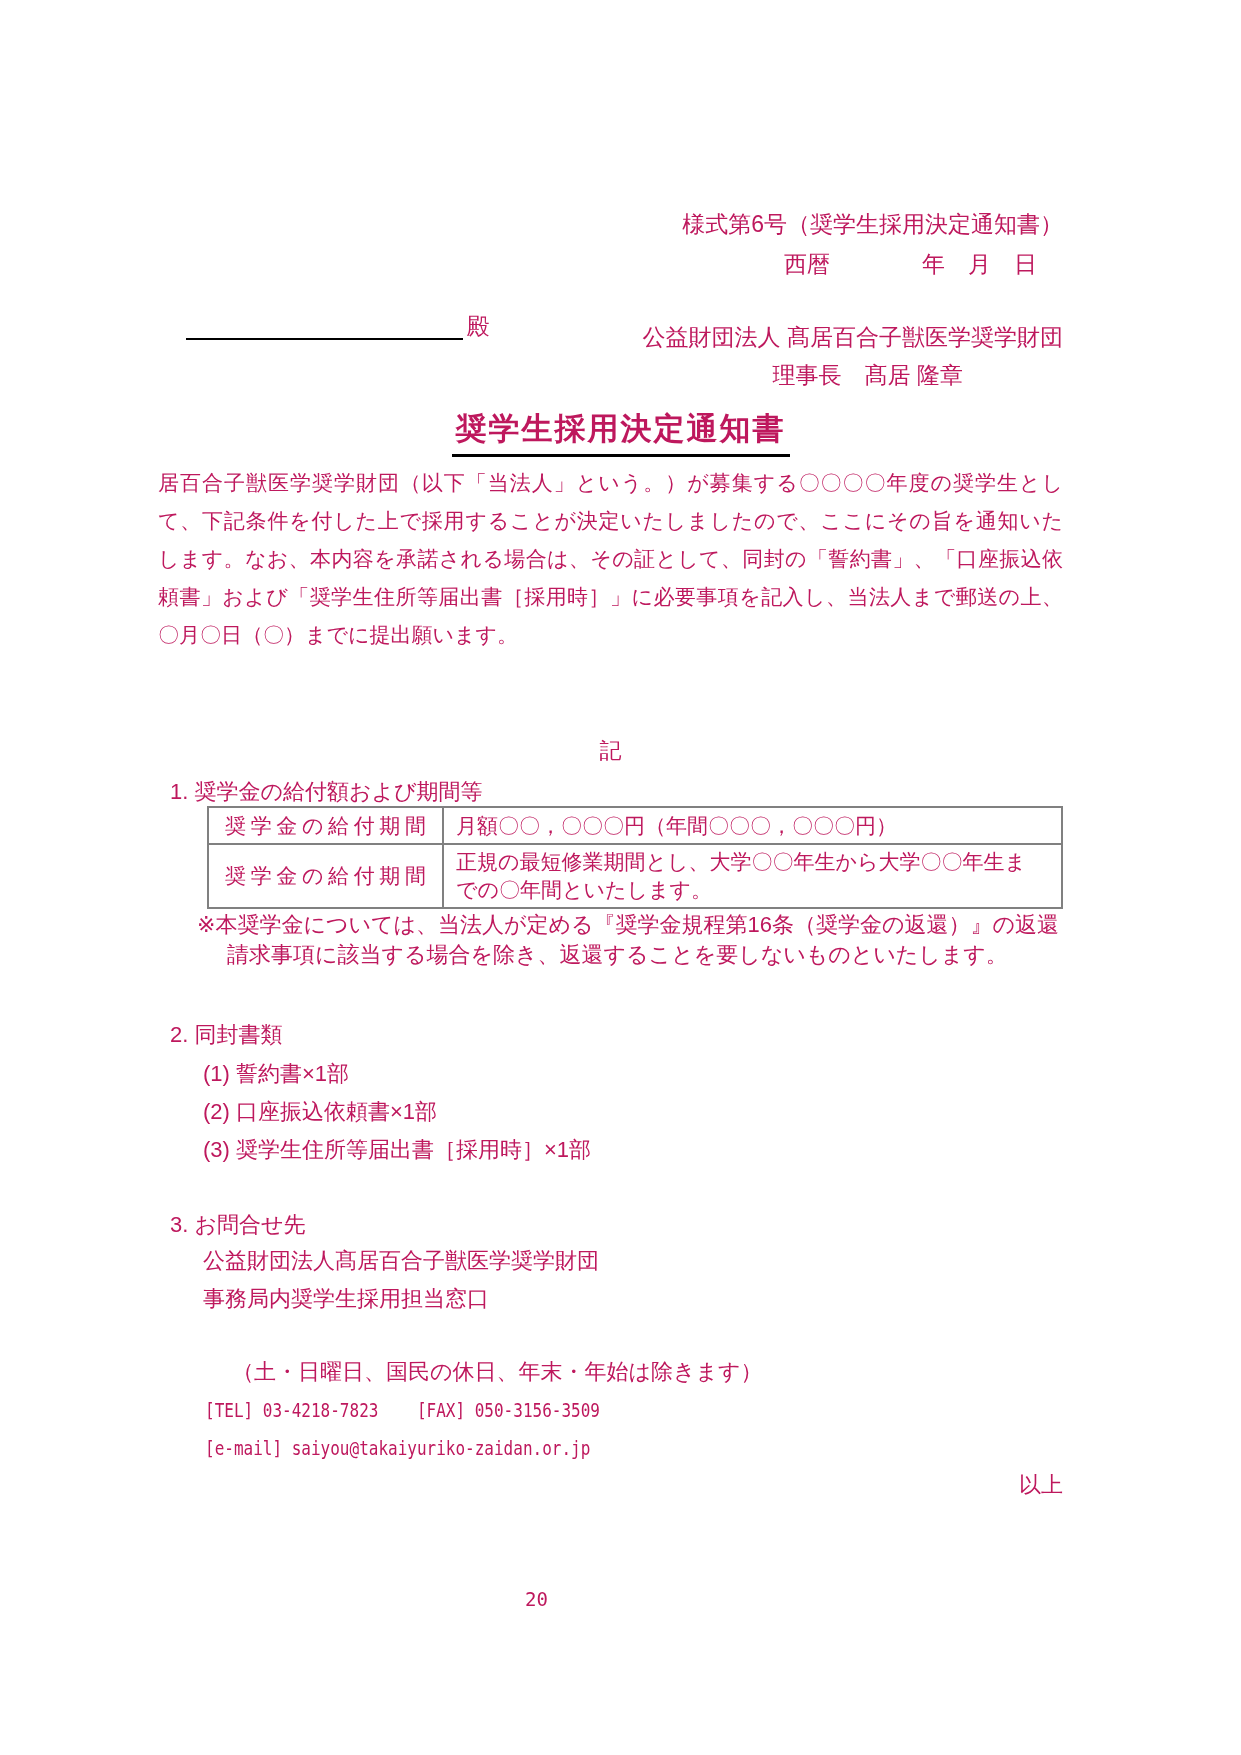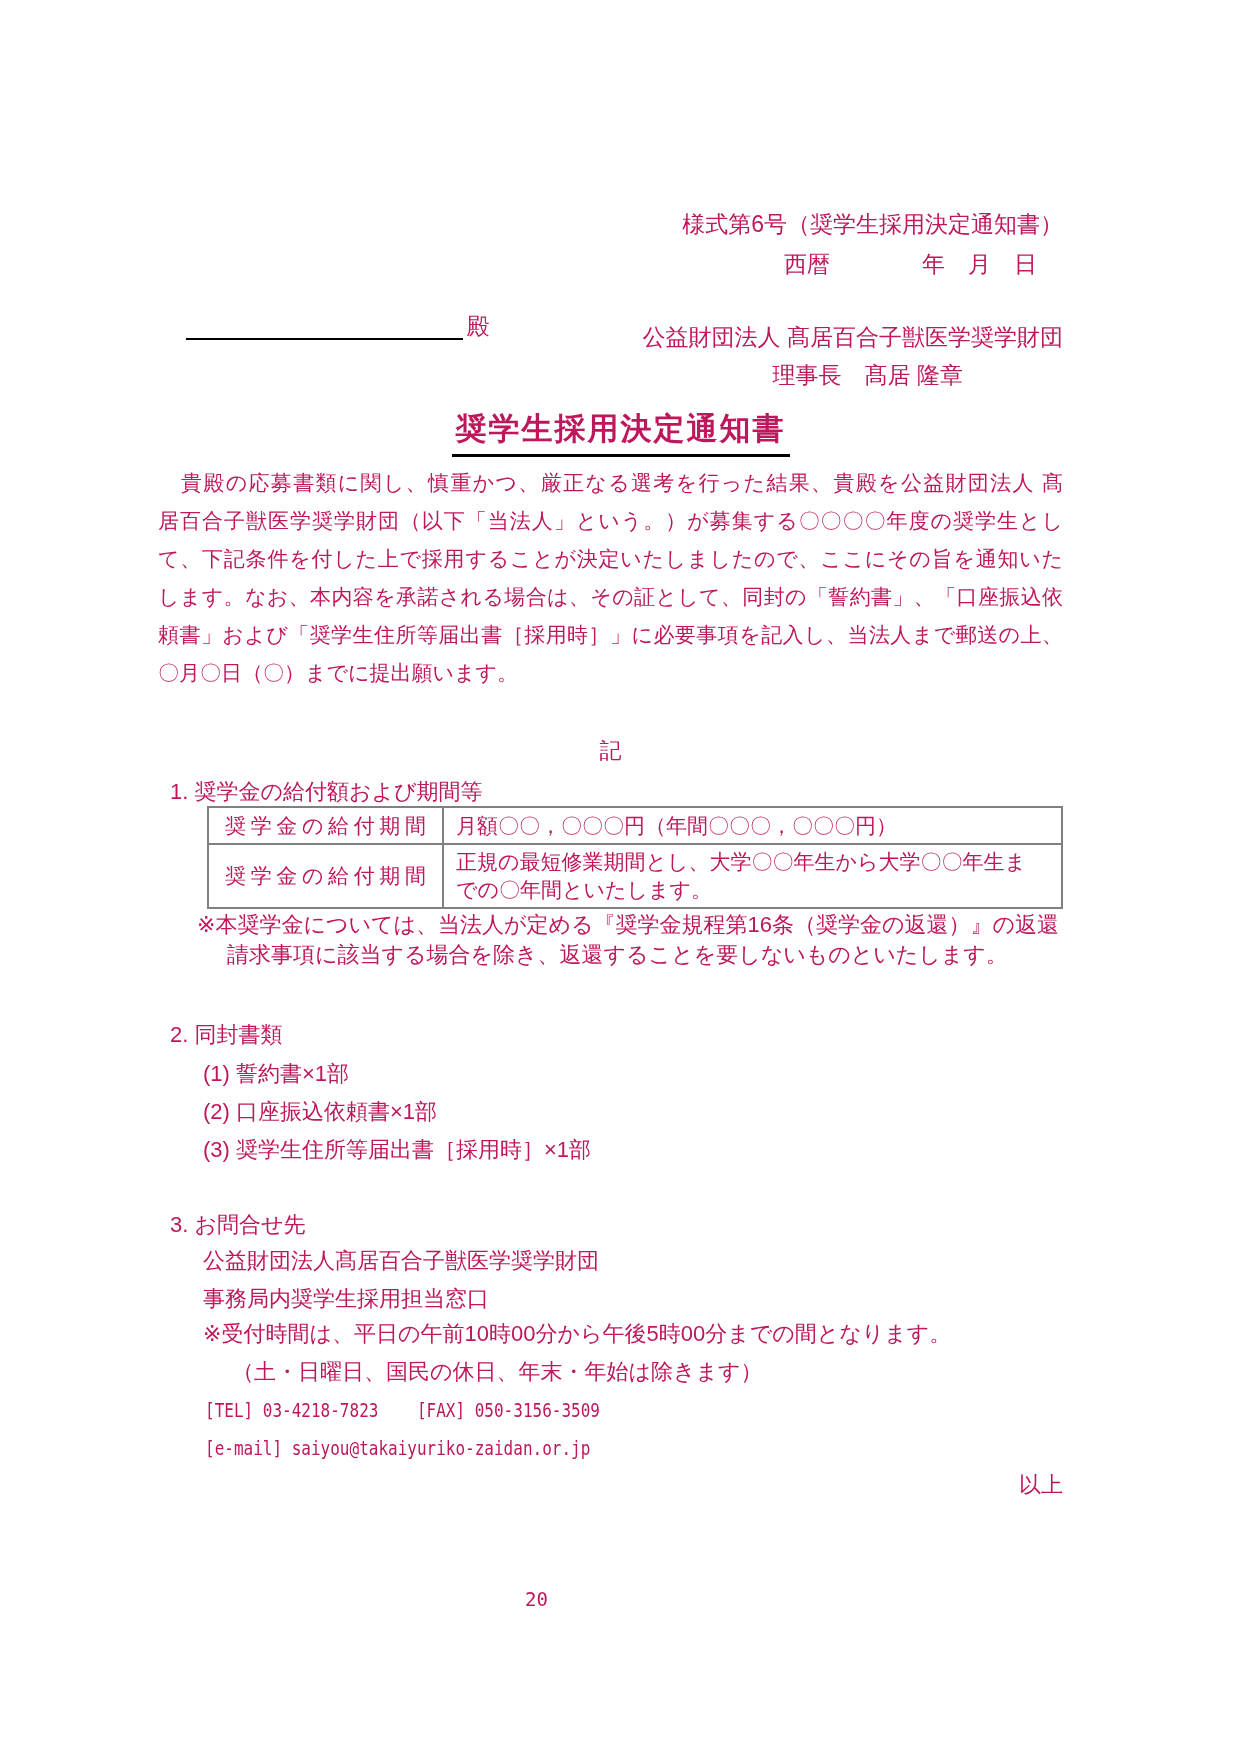--- a/index.html
+++ b/index.html
@@ -97,7 +97,6 @@
   </div>
 
   <div class="body-par">
-    <div class="jline indent1">貴殿の応募書類に関し、慎重かつ、厳正なる選考を行った結果、貴殿を公益財団法人 髙</div>
     <div class="jline">居百合子獣医学奨学財団（以下「当法人」という。）が募集する〇〇〇〇年度の奨学生とし</div>
     <div class="jline">て、下記条件を付した上で採用することが決定いたしましたので、ここにその旨を通知いた</div>
     <div class="jline">します。なお、本内容を承諾される場合は、その証として、同封の「誓約書」、「口座振込依</div>

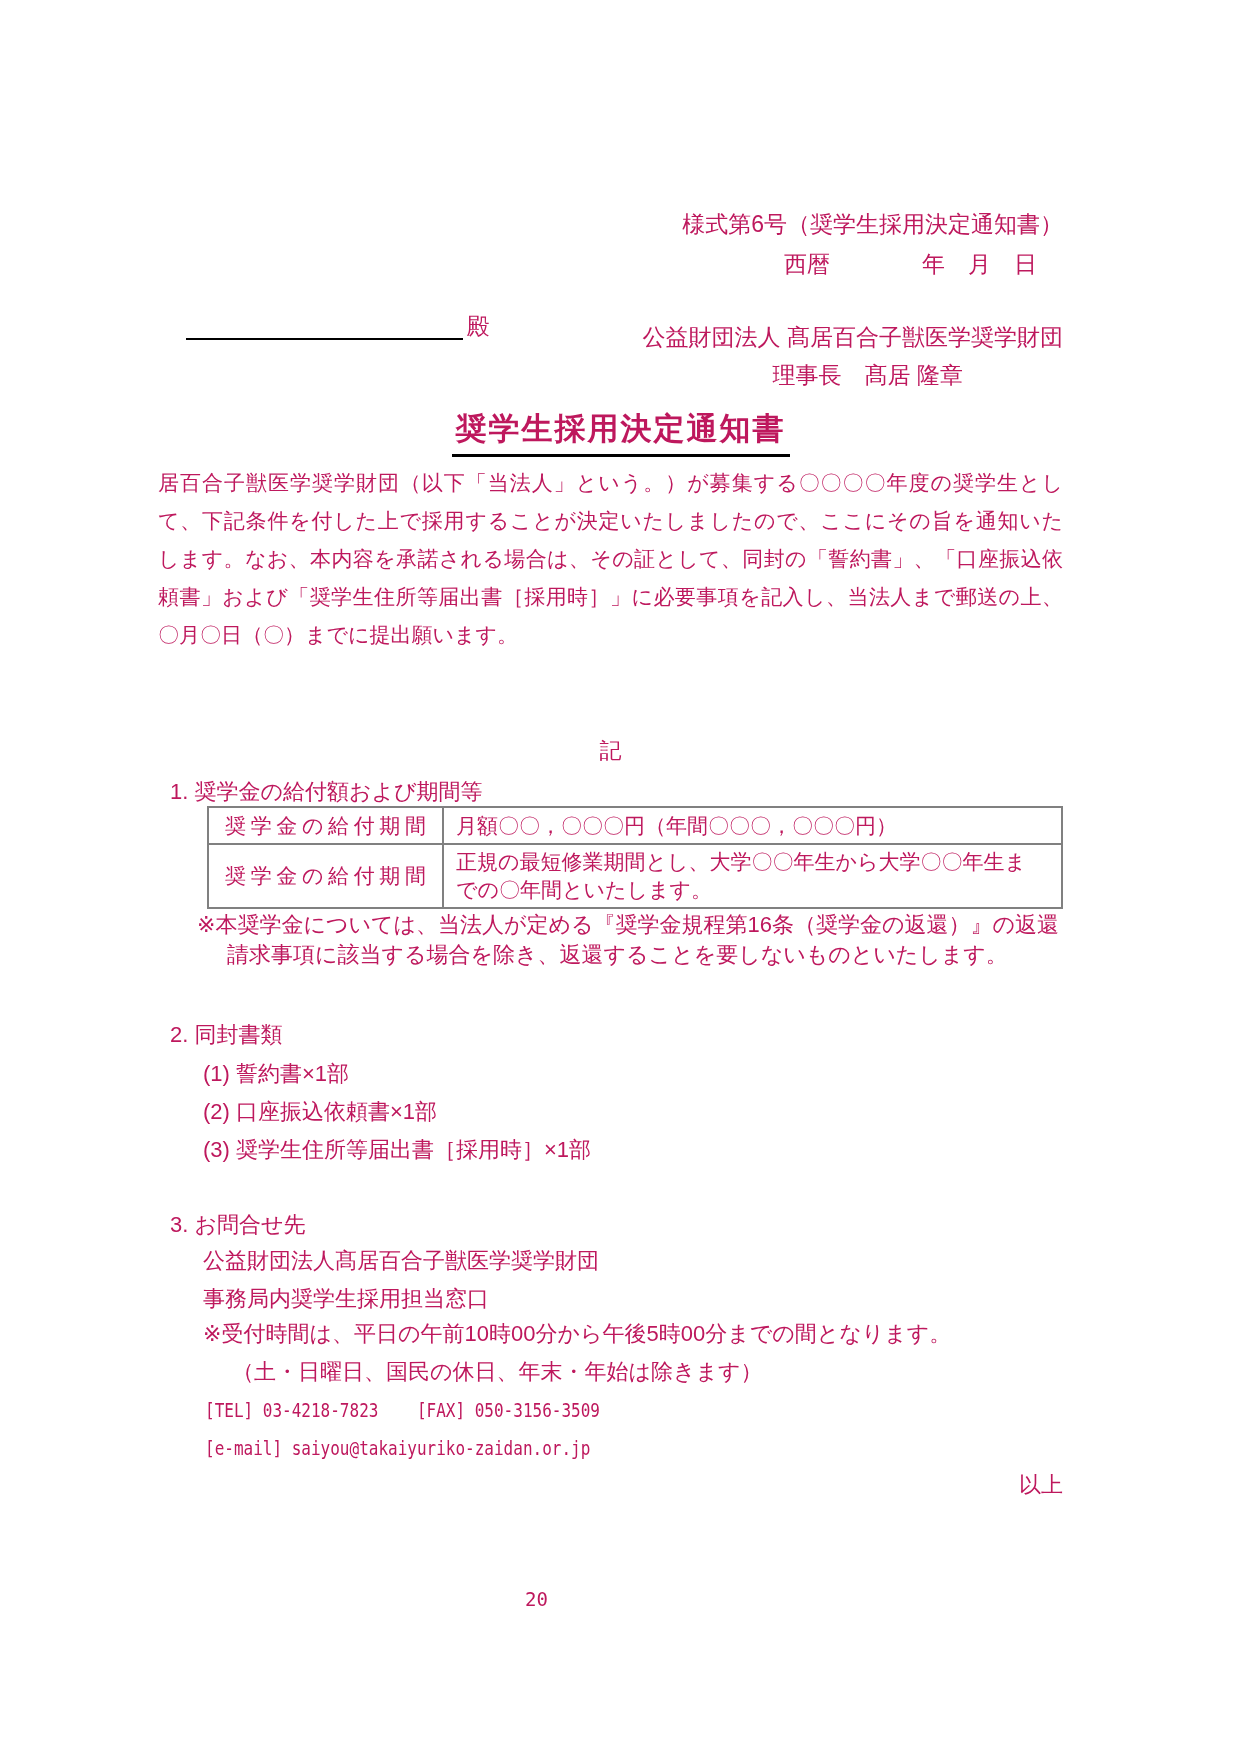--- a/index.html
+++ b/index.html
@@ -141,7 +141,6 @@
   <div class="abs fs22 sec-heading sec3-heading">3. お問合せ先</div>
   <div class="abs fs22 c-org">公益財団法人髙居百合子獣医学奨学財団</div>
   <div class="abs fs22 c-desk">事務局内奨学生採用担当窓口</div>
-  <div class="abs fs22 c-hours">※受付時間は、平日の午前10時00分から午後5時00分までの間となります。</div>
   <div class="abs fs22 c-paren">（土・日曜日、国民の休日、年末・年始は除きます）</div>
   <div class="abs mono-narrow c-tel">[TEL] 03-4218-7823    [FAX] 050-3156-3509</div>
   <div class="abs mono-narrow c-mail">[e-mail] saiyou@takaiyuriko-zaidan.or.jp</div>

